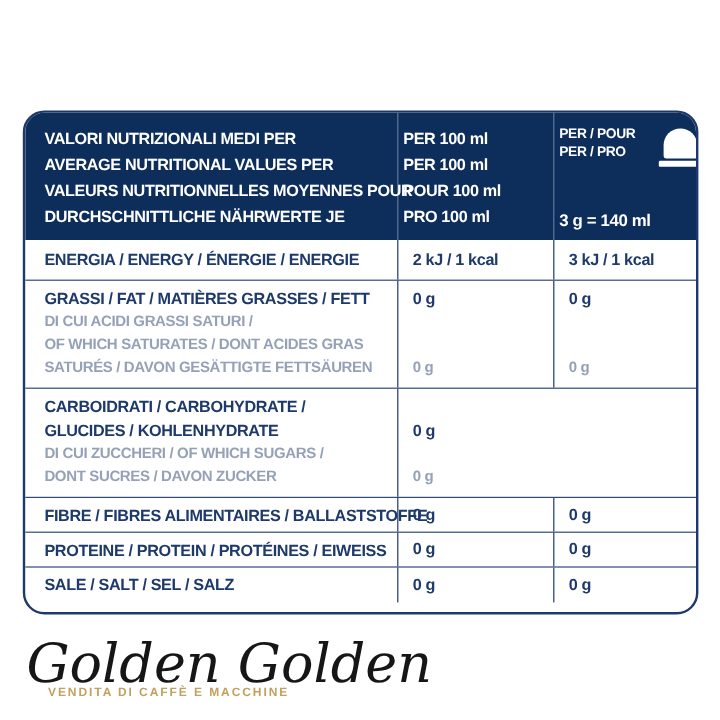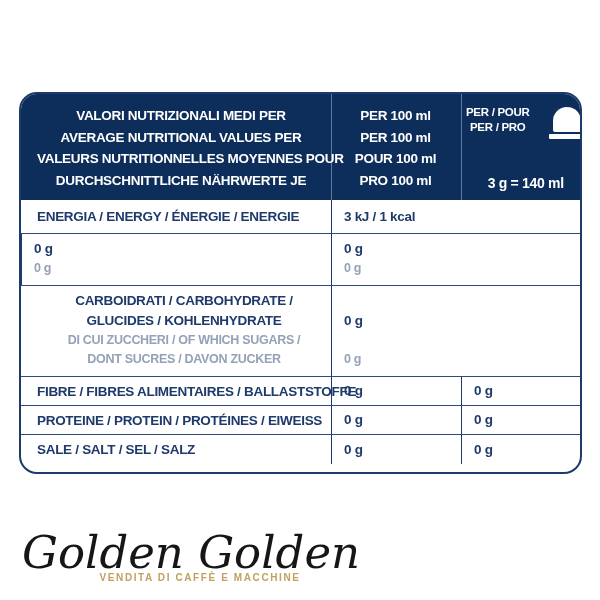--- a/index.html
+++ b/index.html
@@ -6,7 +6,7 @@
   html,body { background:#ffffff; }
   body { font-family:"Liberation Sans", sans-serif; }
   .stage {
-    position:relative; width:600px; height:600px; background:#ffffff; overflow:hidden;text-align:center;
+    position:relative; width:600px; height:600px; background:#ffffff; overflow:hidden;
   }
 
   

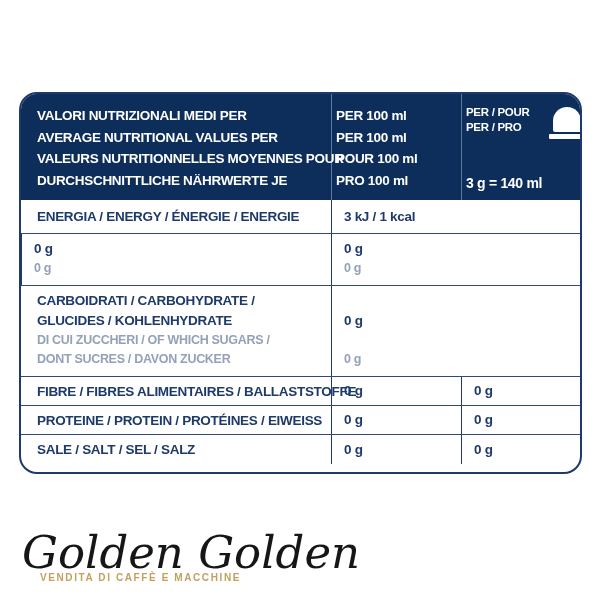--- a/index.html
+++ b/index.html
@@ -103,6 +103,9 @@
         <div class="c1">
           <span class="lbl">ENERGIA / ENERGY / ÉNERGIE / ENERGIE</span>
         </div>
+        <div class="c2">
+          <span class="val">2 kJ / 1 kcal</span>
+        </div>
         <div class="c3">
           <span class="val">3 kJ / 1 kcal</span>
         </div>

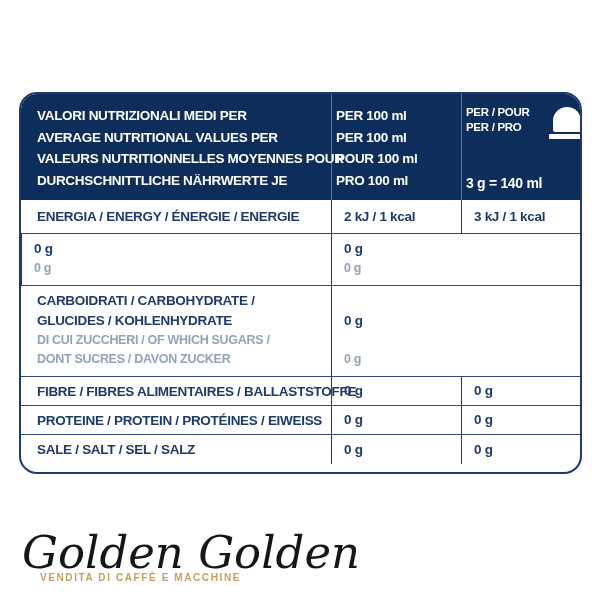--- a/index.html
+++ b/index.html
@@ -112,6 +112,12 @@
       </div>
 
       <div class="row block">
+        <div class="c1">
+          <div class="bold-line">GRASSI / FAT / MATIÈRES GRASSES / FETT</div>
+          <div class="sub-line">DI CUI ACIDI GRASSI SATURI /</div>
+          <div class="sub-line">OF WHICH SATURATES / DONT ACIDES GRAS</div>
+          <div class="sub-line">SATURÉS / DAVON GESÄTTIGTE FETTSÄUREN</div>
+        </div>
         <div class="c2">
           <span class="val">0 g</span>
           <span class="val-sub">0 g</span>

